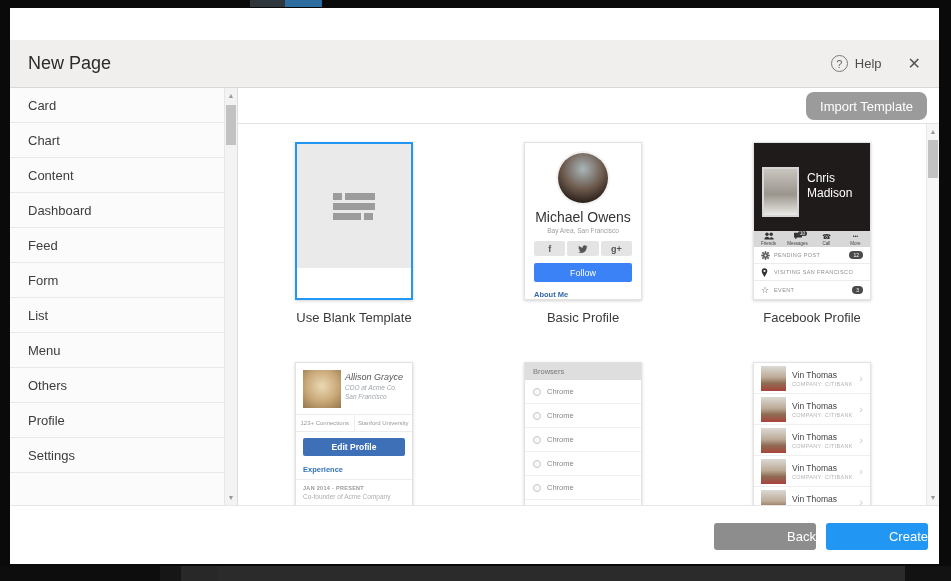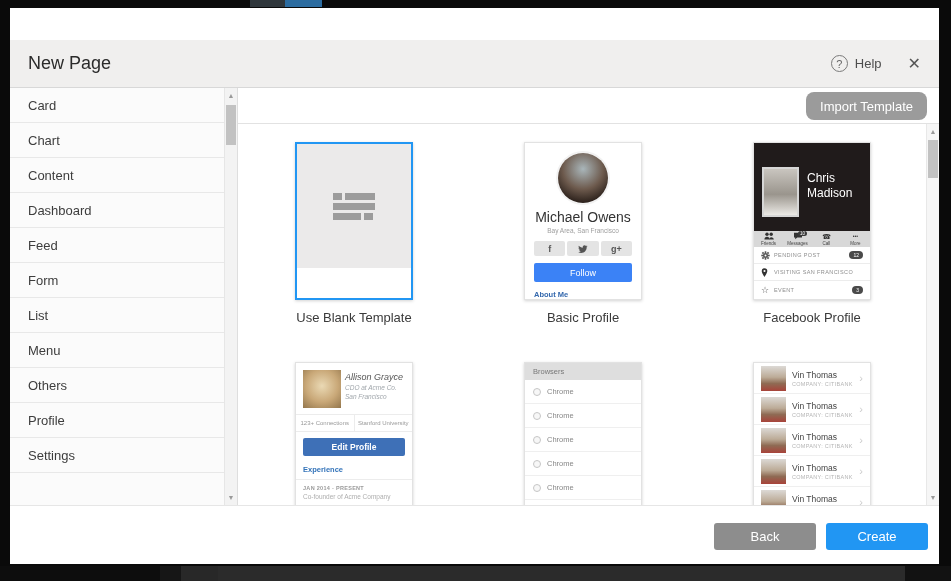--- a/index.html
+++ b/index.html
@@ -140,7 +140,7 @@
   
   .dlg-footer { height:59px; flex:0 0 59px; background:#fff; border-top:1px solid #e6e6e6; position:relative; }
   .back-btn, .create-btn { position:absolute; top:17px; width:102px; height:27px; border:none;
-                           border-radius:3px; color:#fff; font-size:13px; cursor:pointer; font-family:inherit; }
+                           border-radius:3px; color:#fff; font-size:13px; cursor:pointer; font-family:inherit;text-align:right; }
   .back-btn { right:123px; background:#8d8d8d; }
   .create-btn { right:11px; background:#2196f3; }
 

